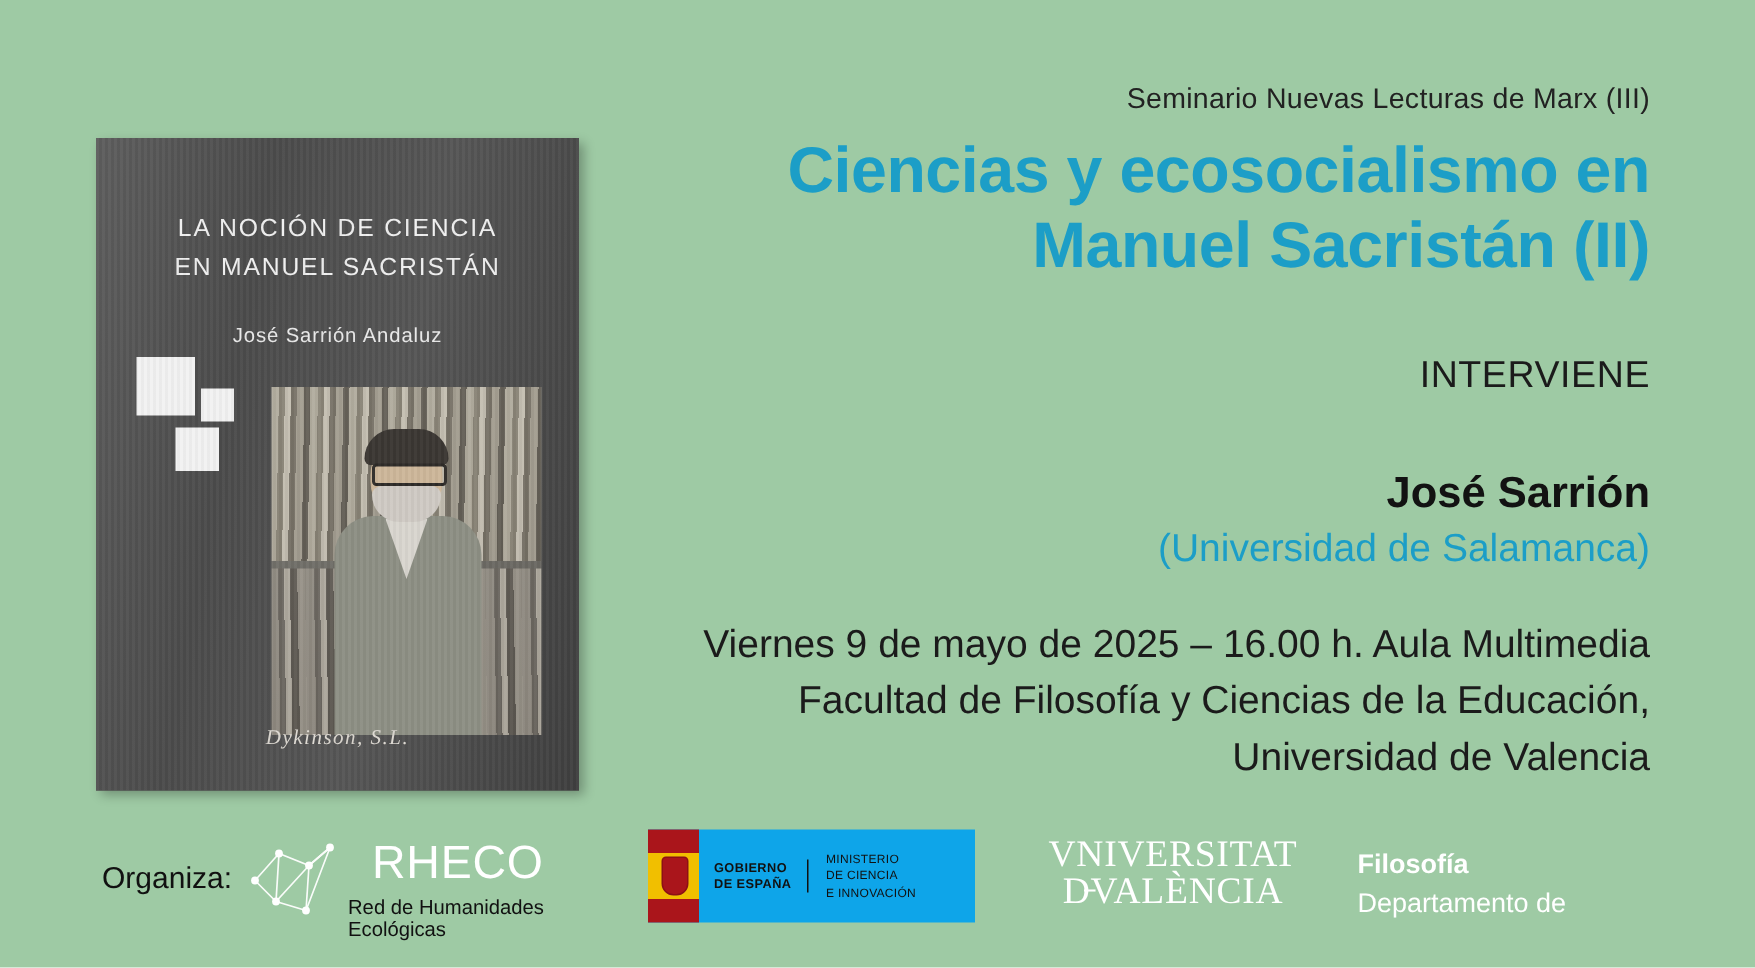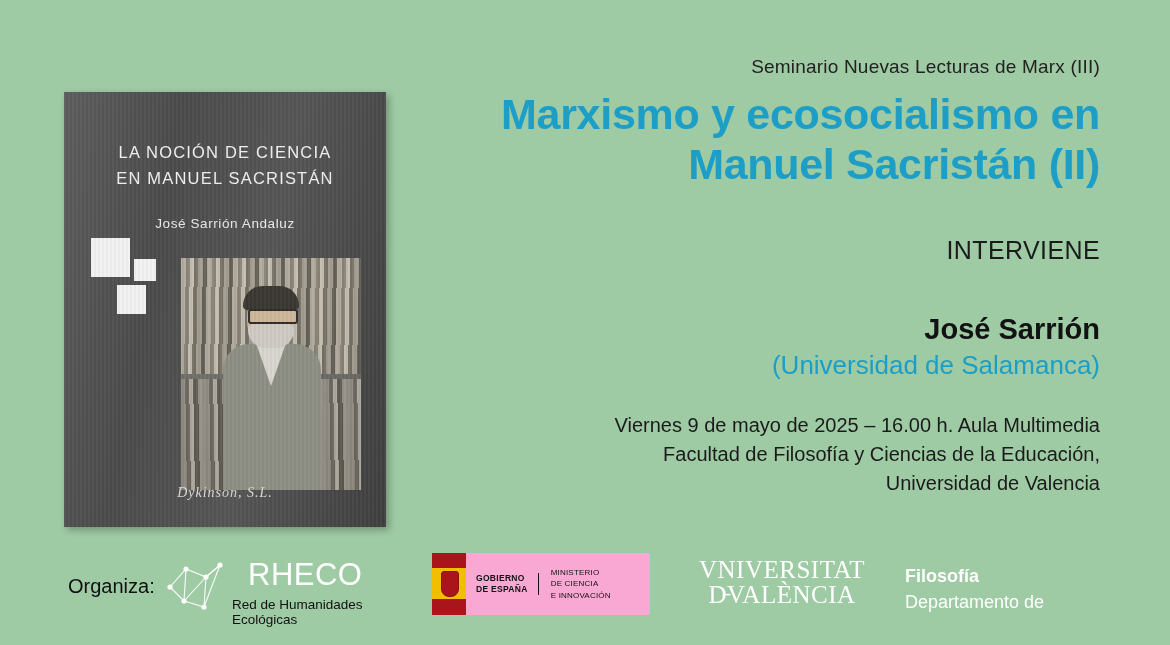--- a/index.html
+++ b/index.html
@@ -346,7 +346,7 @@
   <div class="right">
     <p class="seminar">Seminario Nuevas Lecturas de Marx (III)</p>
     <h1 class="main-title">
-      <span>Marxismo y ecosocialismo en</span><br>
+      <span>Ciencias y ecosocialismo en</span><br>
       <span>Manuel Sacristán (II)</span>
     </h1>
     <p class="interviene">INTERVIENE</p>

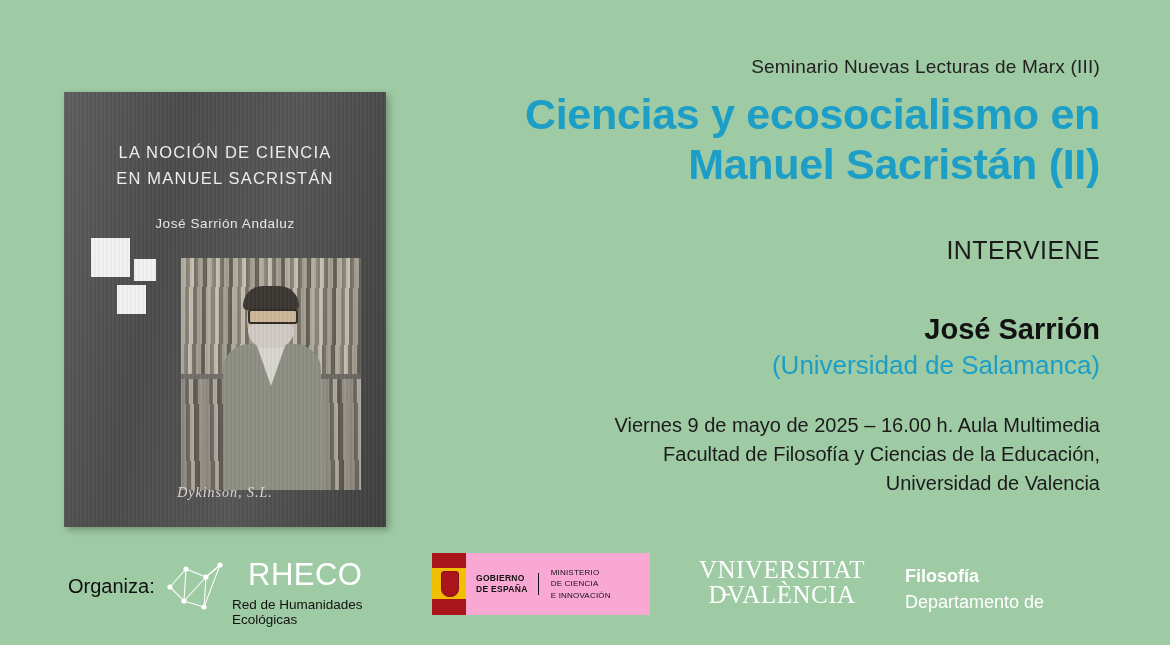--- a/index.html
+++ b/index.html
@@ -201,7 +201,7 @@
   }
   .details {
     margin-top: 30px;
-    font-size: 20px;
+    font-size: 26px;
     line-height: 1.45;
     color: #1b1b1b;
   }

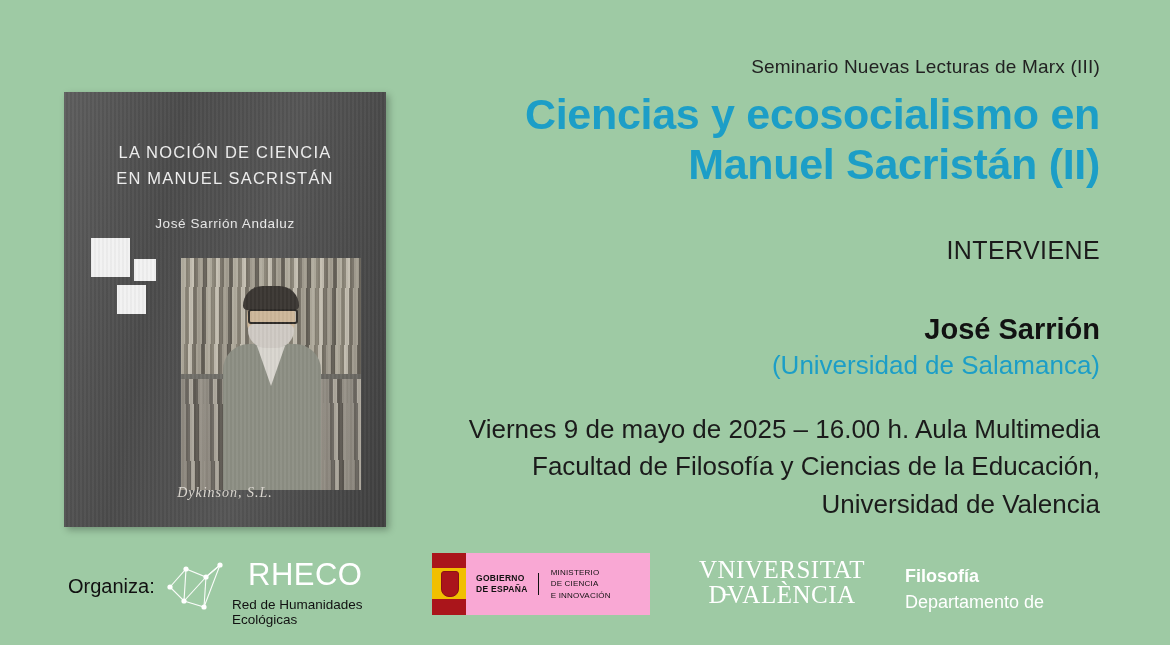--- a/index.html
+++ b/index.html
@@ -251,7 +251,7 @@
     top: 8px;
     width: 218px;
     height: 62px;
-    background: #f9a8d4;
+    background: #0ea5e9;
     display: flex;
     align-items: stretch;
   }

